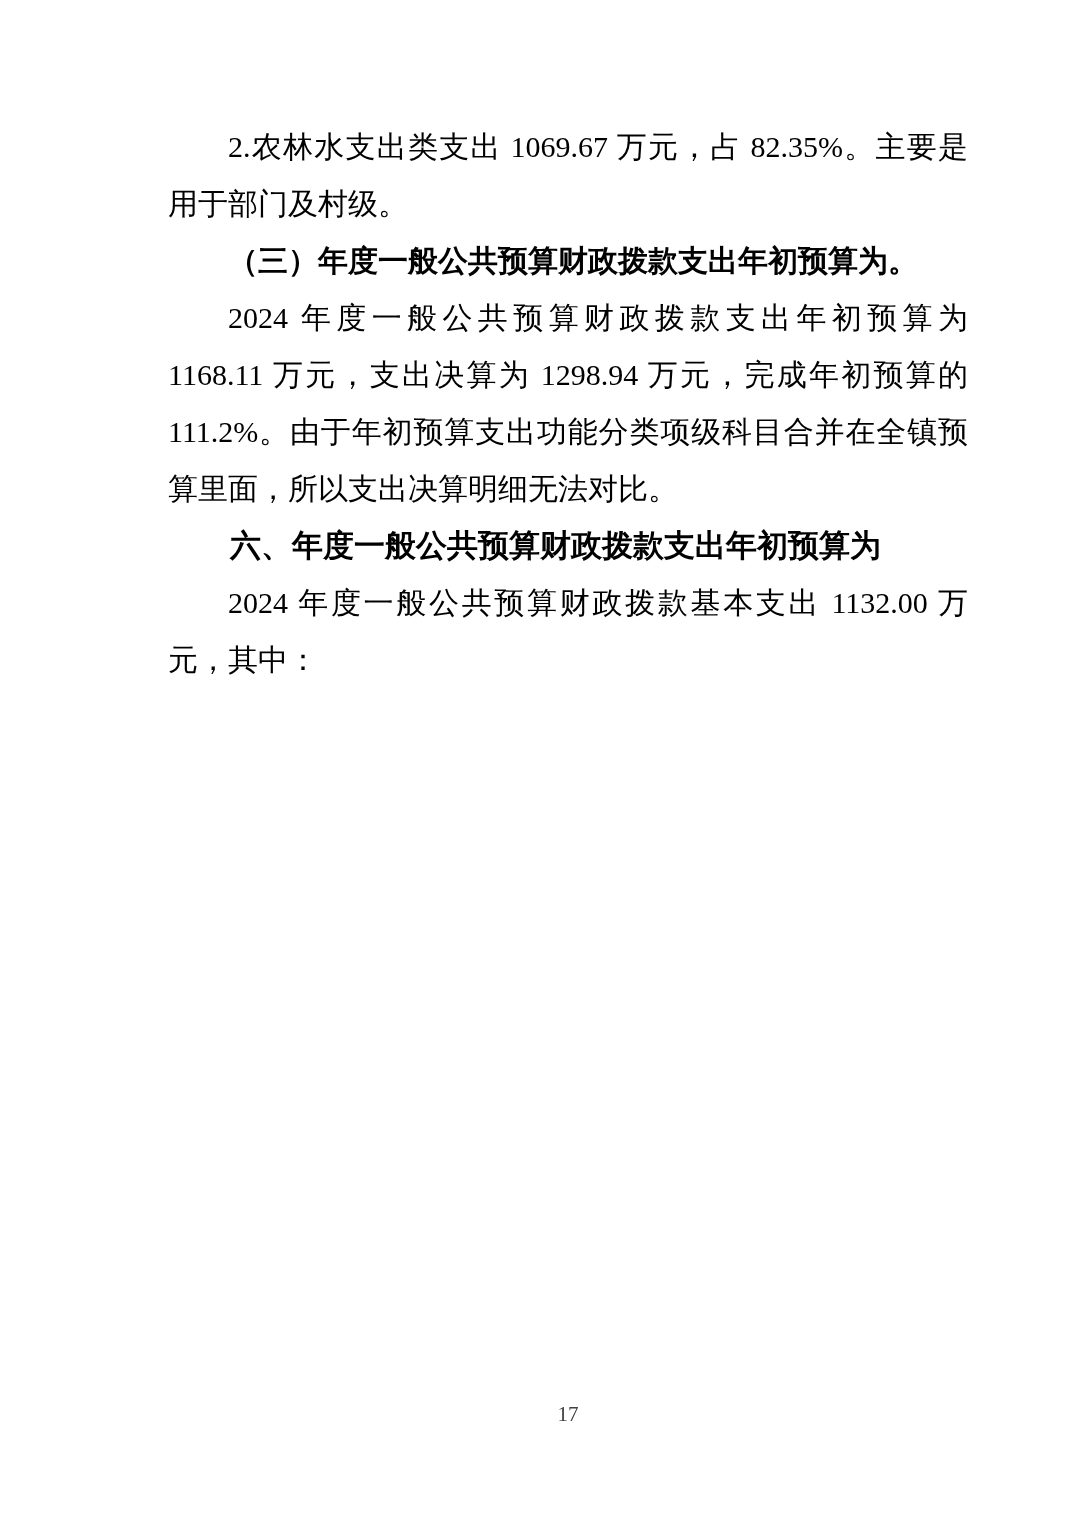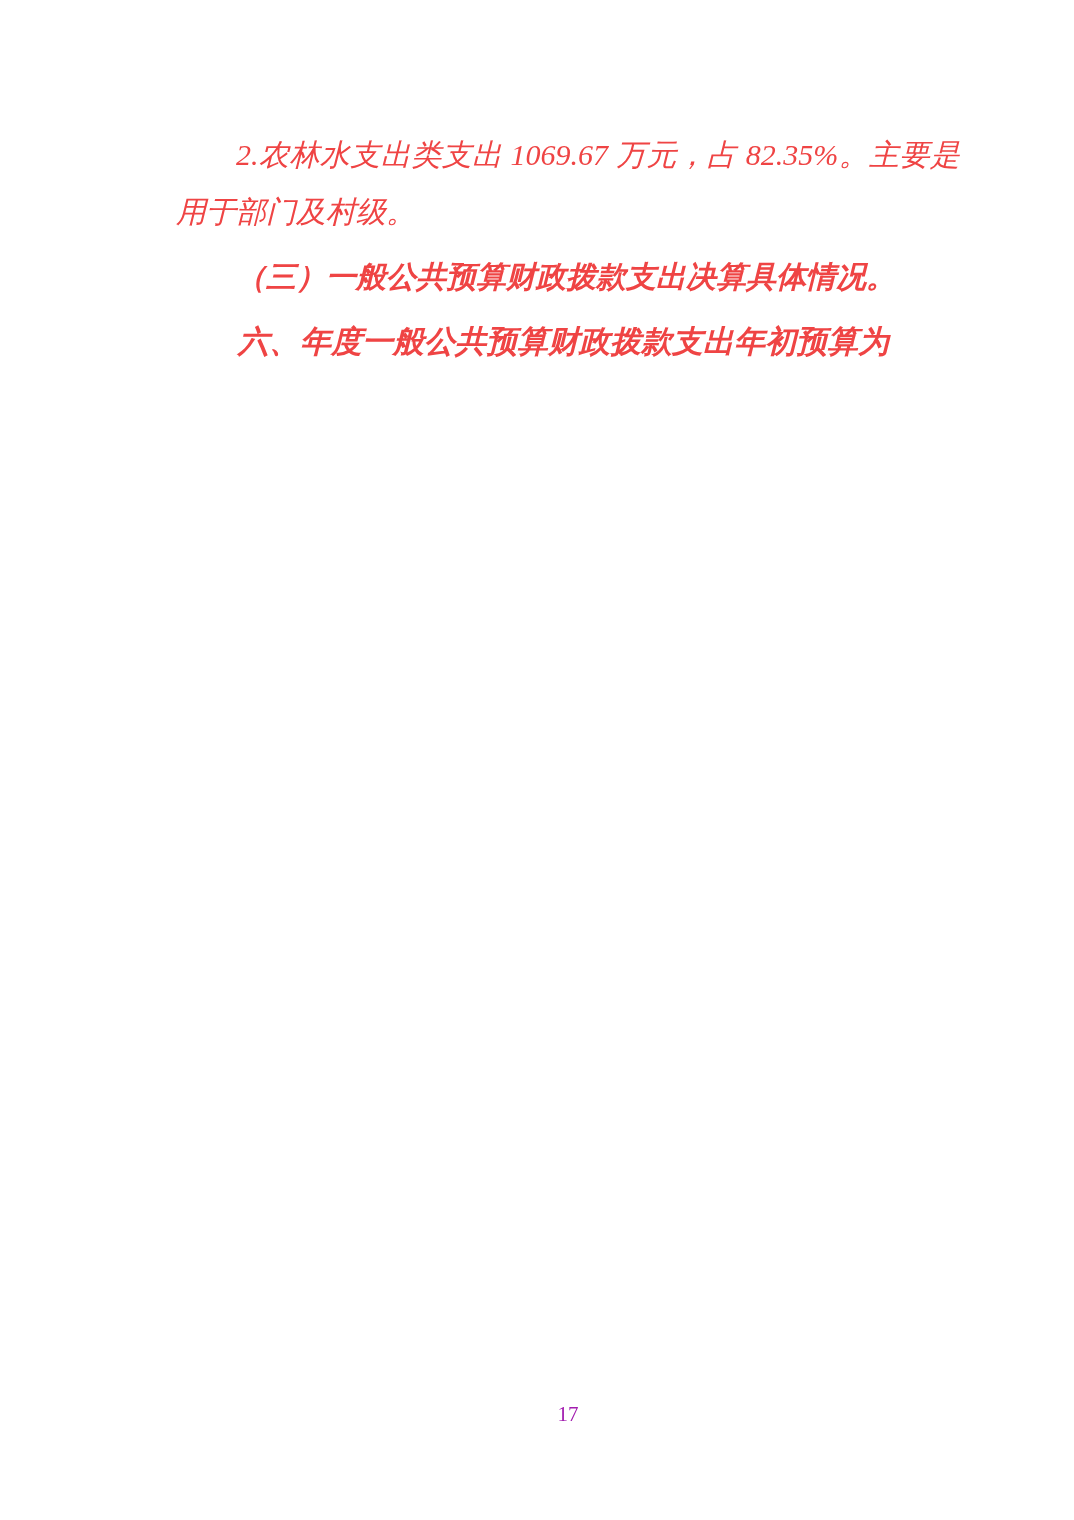--- a/index.html
+++ b/index.html
@@ -24,13 +24,12 @@
     width: 800px;
   }
   .content p {
-    margin: 8px;
+    margin: 0;
     padding: 0;
     font-size: 30px;
     line-height: 57px;
     text-align: justify;
-    color: #ef4444;
-    font-style: italic;
+    color: #000000;
   }
   p.body {
     font-family: "Liberation Serif", "DejaVu Serif", serif;

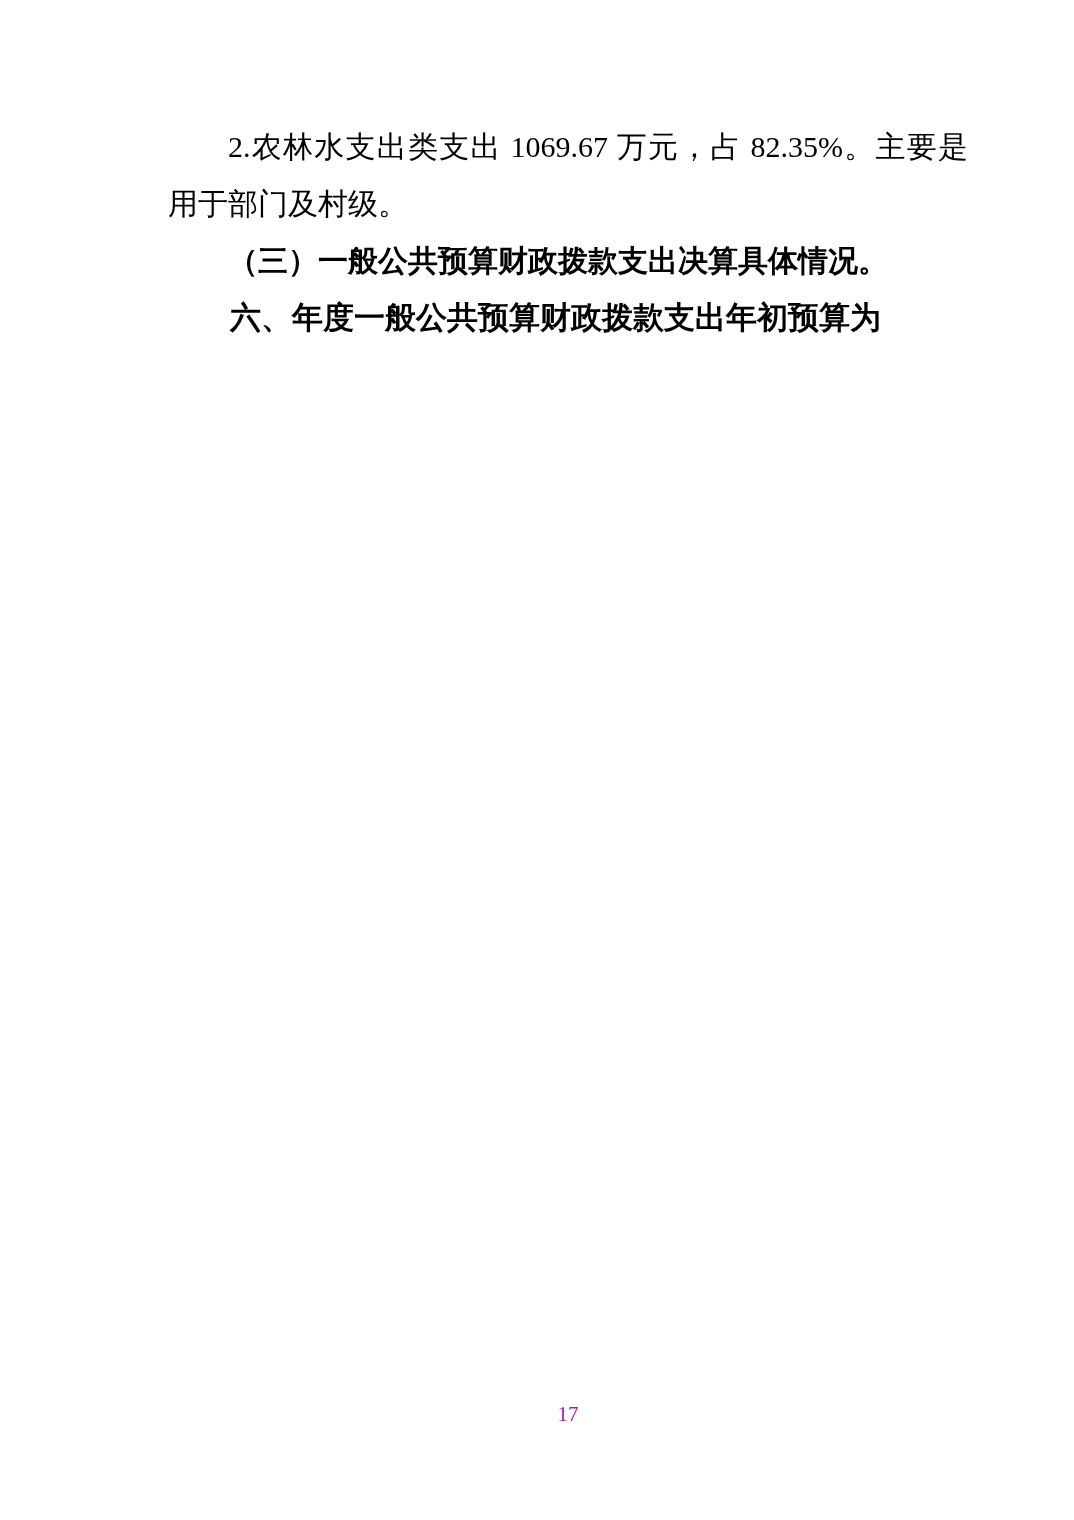--- a/index.html
+++ b/index.html
@@ -67,7 +67,7 @@
   <div class="content">
 
   <p class="body">2.农林水支出类支出 1069.67 万元，占 82.35%。主要是用于部门及村级。</p>
-      <p class="heading-kai">（三）一般公共预算财政拨款支出决算具体情况。</p>
+      <p class="heading-kai">（三）年度一般公共预算财政拨款支出年初预算为。</p>
       <p class="heading-hei">六、年度一般公共预算财政拨款支出年初预算为</p>
     </div>
   <div class="footer">

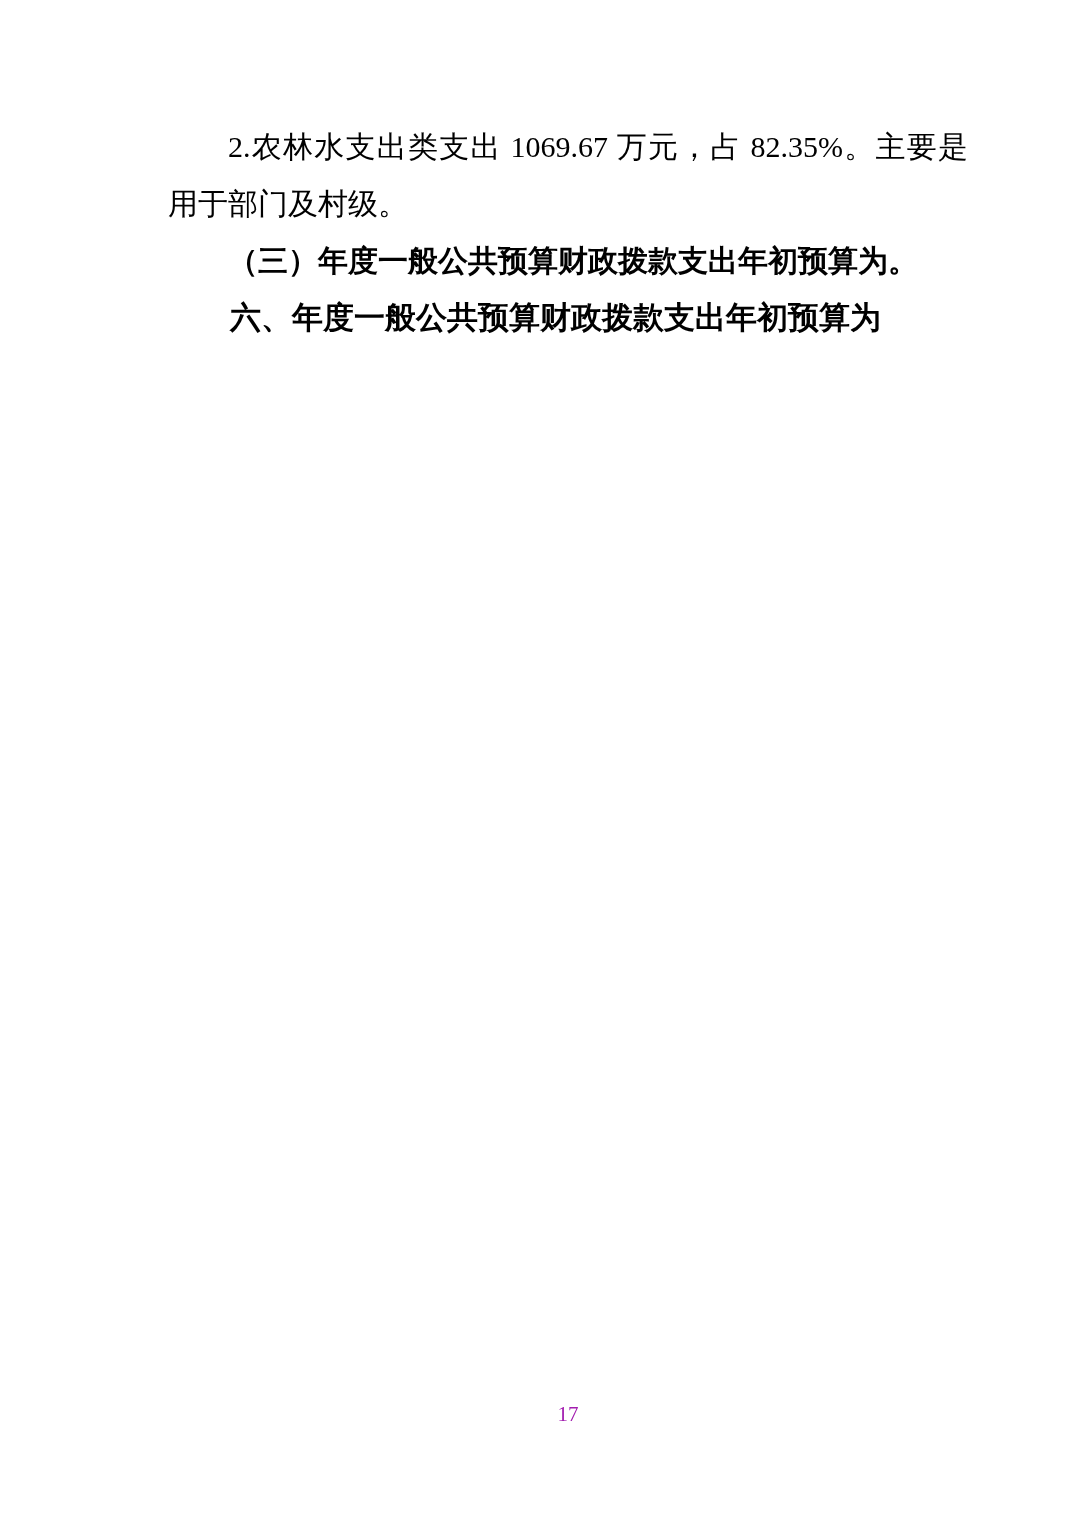--- a/index.html
+++ b/index.html
@@ -68,6 +68,7 @@
 
   <p class="body">2.农林水支出类支出 1069.67 万元，占 82.35%。主要是用于部门及村级。</p>
       <p class="heading-kai">（三）年度一般公共预算财政拨款支出年初预算为。</p>
+      <p class="body">2024 年度一般公共预算财政拨款支出年初预算为 1168.11 万元，支出决算为 1298.94 万元，完成年初预算的 111.2%。由于年初预算支出功能分类项级科目合并在全镇预算里面，所以支出决算明细无法对比。</p>
       <p class="heading-hei">六、年度一般公共预算财政拨款支出年初预算为</p>
     </div>
   <div class="footer">

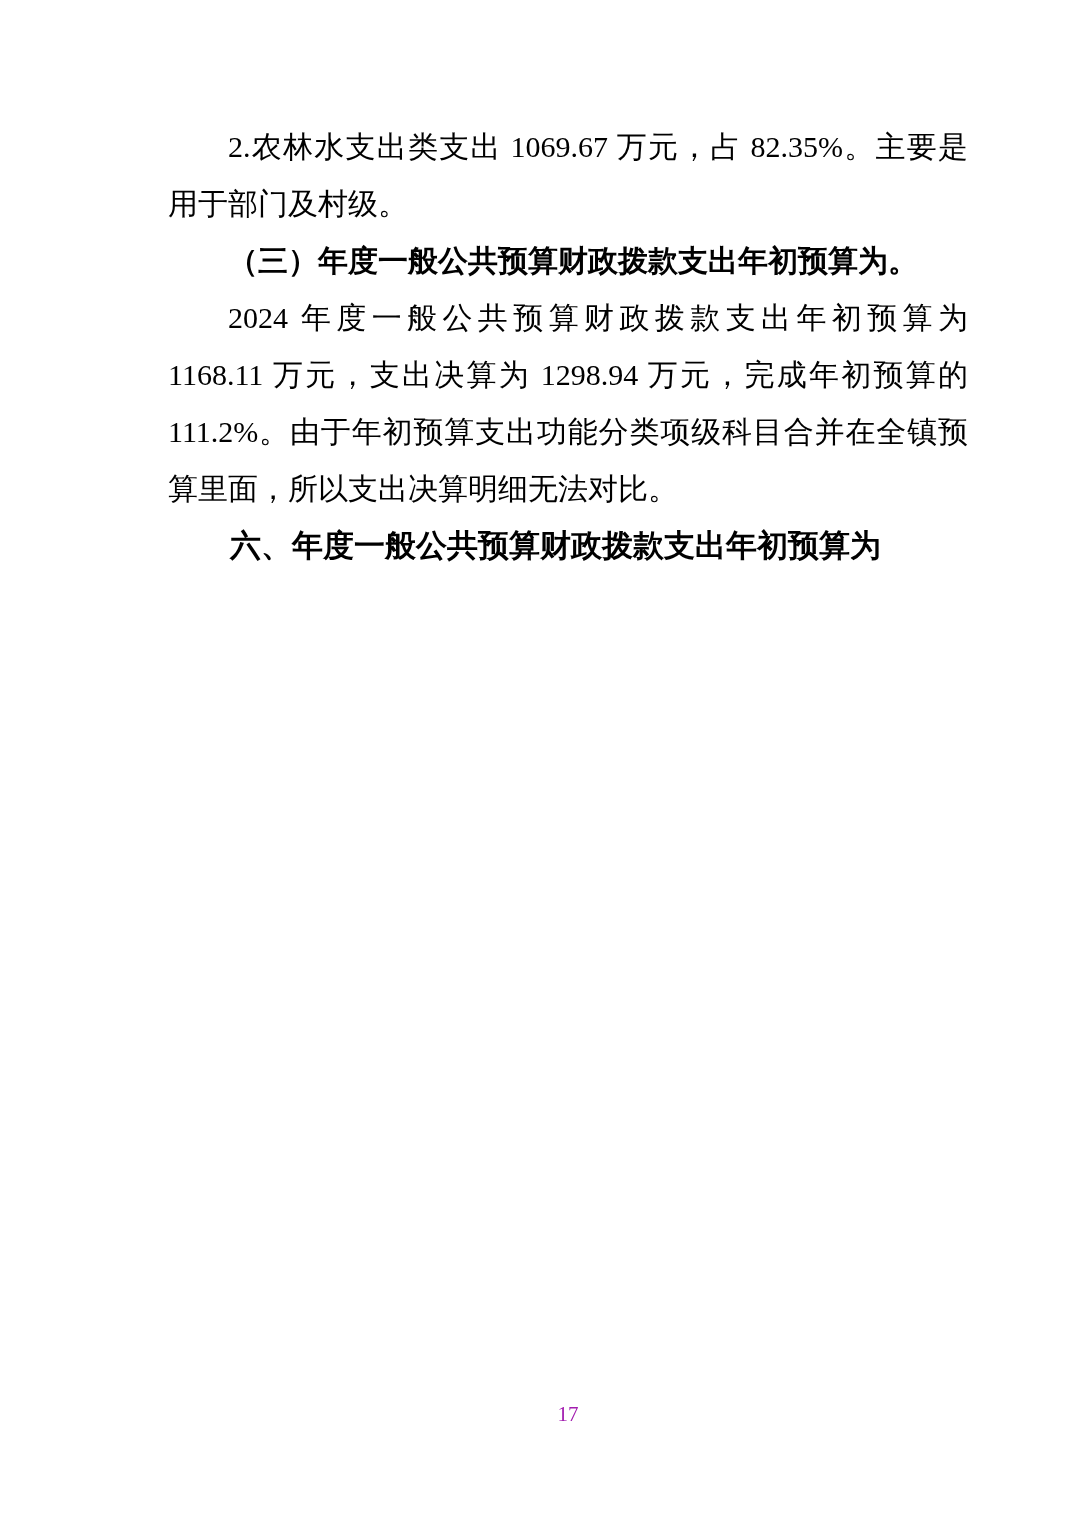--- a/index.html
+++ b/index.html
@@ -70,6 +70,7 @@
       <p class="heading-kai">（三）年度一般公共预算财政拨款支出年初预算为。</p>
       <p class="body">2024 年度一般公共预算财政拨款支出年初预算为 1168.11 万元，支出决算为 1298.94 万元，完成年初预算的 111.2%。由于年初预算支出功能分类项级科目合并在全镇预算里面，所以支出决算明细无法对比。</p>
       <p class="heading-hei">六、年度一般公共预算财政拨款支出年初预算为</p>
+      <p class="body">2024 年度一般公共预算财政拨款基本支出 1132.00 万元，其中：</p>
     </div>
   <div class="footer">
     <span class="page-number">17</span>

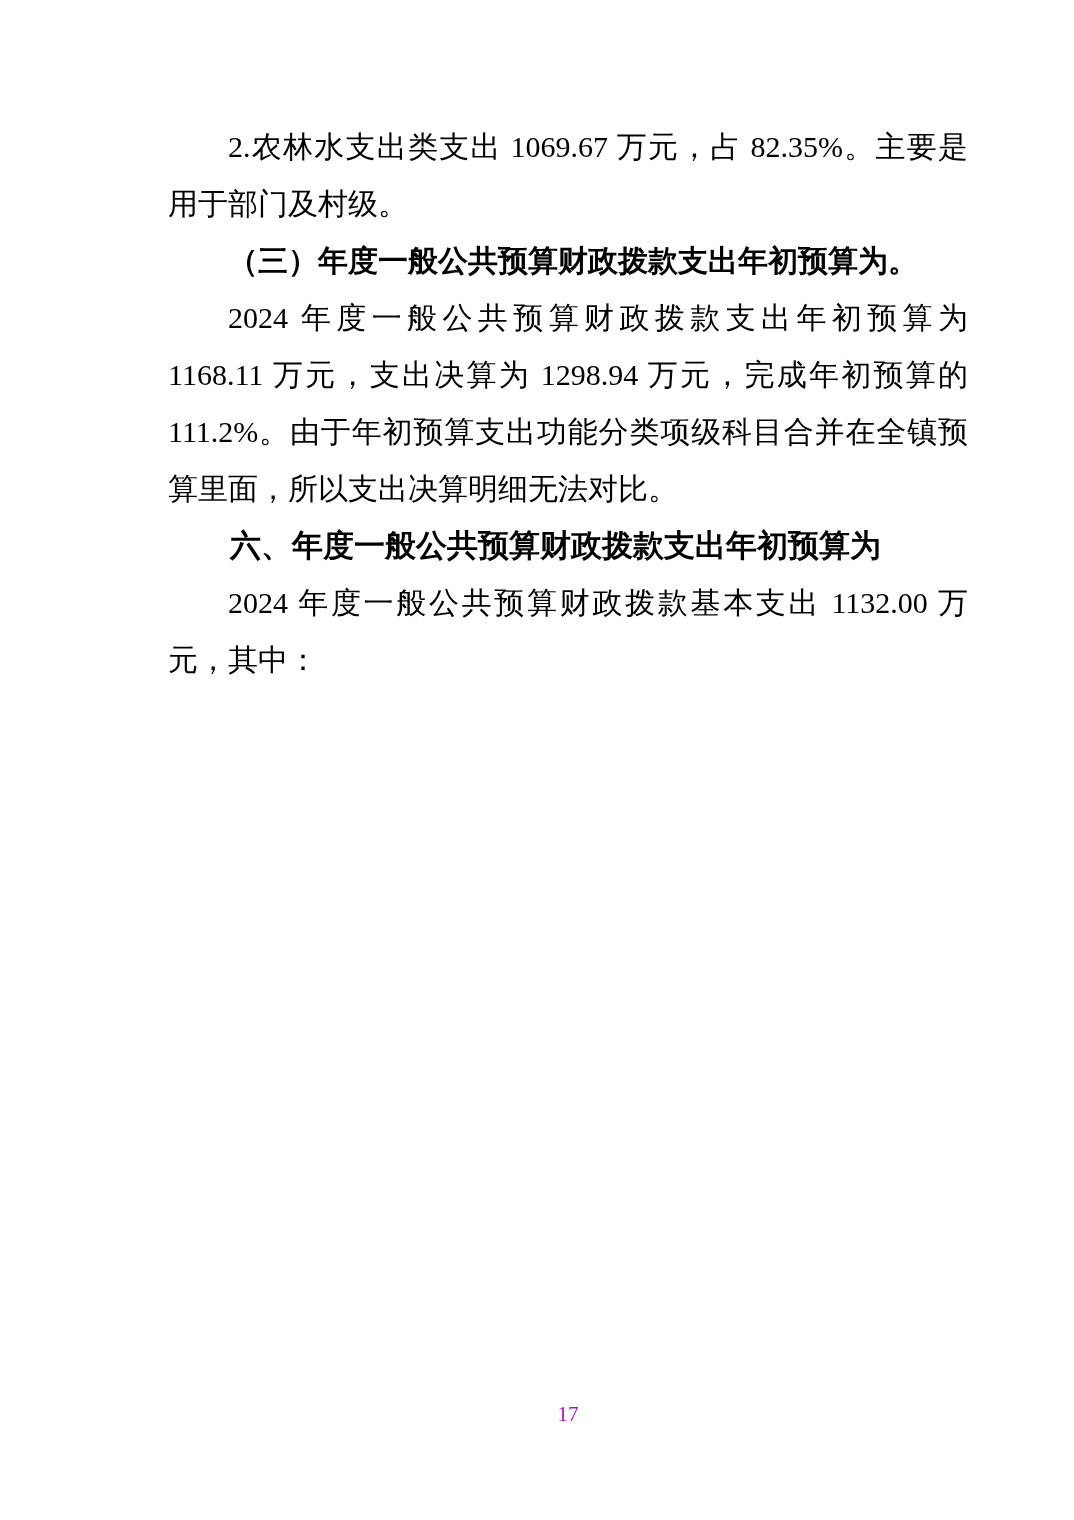--- a/index.html
+++ b/index.html
@@ -57,7 +57,7 @@
   .page-number {
     font-family: "Liberation Serif", "DejaVu Serif", serif;
     font-size: 21px;
-    color: #a21caf;
+    color: #404040;
   }
 </style>
 </head>

